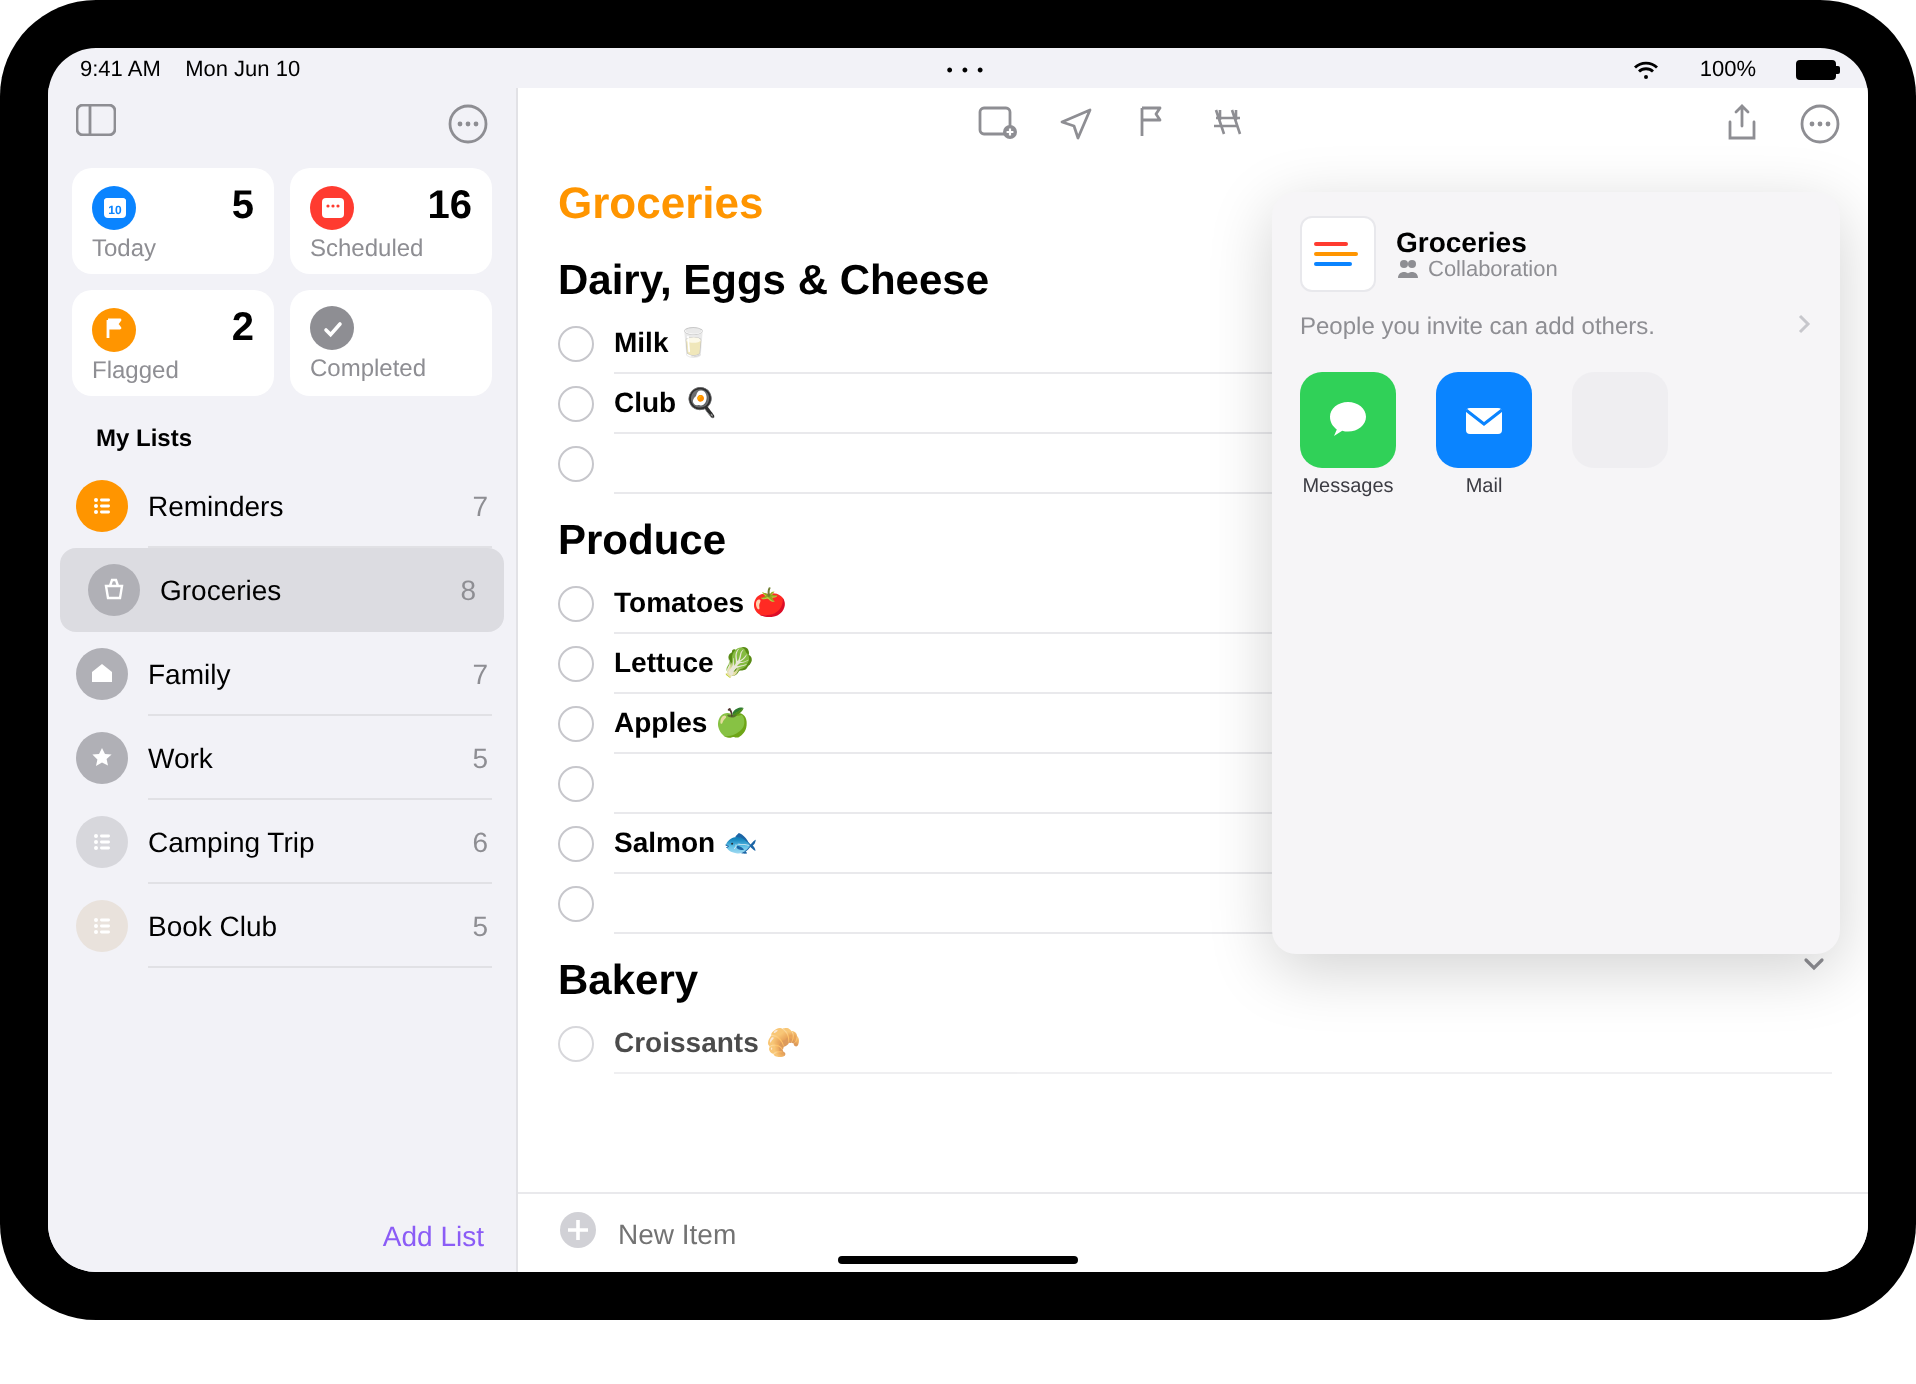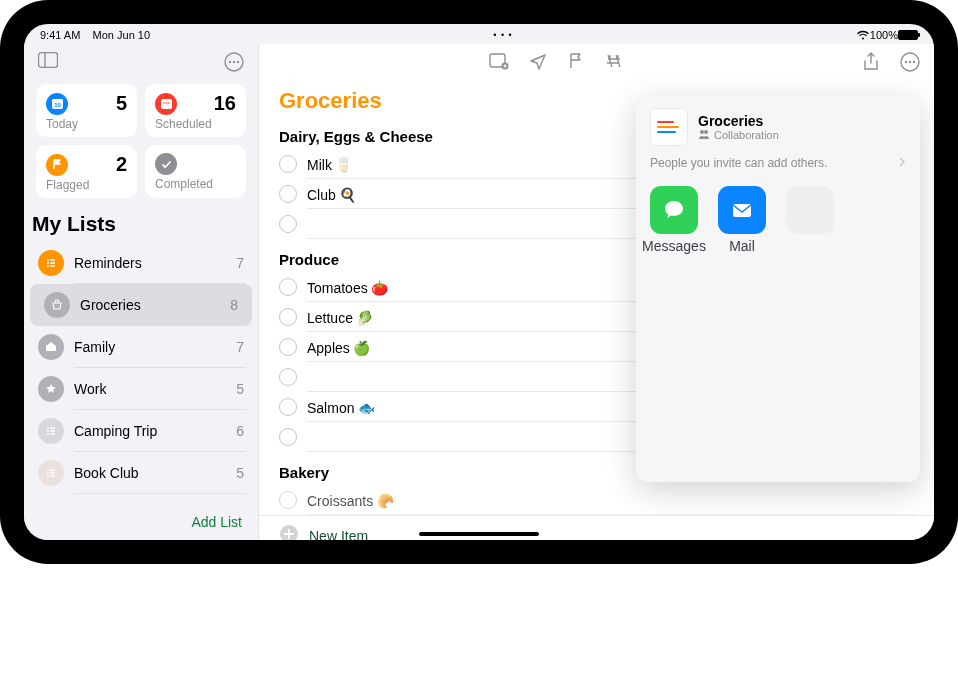--- a/index.html
+++ b/index.html
@@ -4,7 +4,7 @@
 <style>
   * { box-sizing: border-box; margin: 0; padding: 0; font-family: -apple-system, BlinkMacSystemFont, "Helvetica Neue", sans-serif; }
   body { background: #fff; width: 958px; height: 692px; overflow: hidden; }
-  .device { width: 958px; height: 564px; background: #000; border-radius: 48px; padding: 24px; position: relative; }
+  .device { width: 958px; height: 660px; background: #000; border-radius: 48px; padding: 24px; position: relative; }
   .screen { width: 100%; height: 100%; background: #f2f2f7; border-radius: 24px; overflow: hidden; display: flex; flex-direction: column; position: relative; }
 
   .statusbar { display: flex; justify-content: space-between; align-items: center; padding: 4px 16px 2px; font-size: 11px; color: #000; font-weight: 500; height: 20px; }

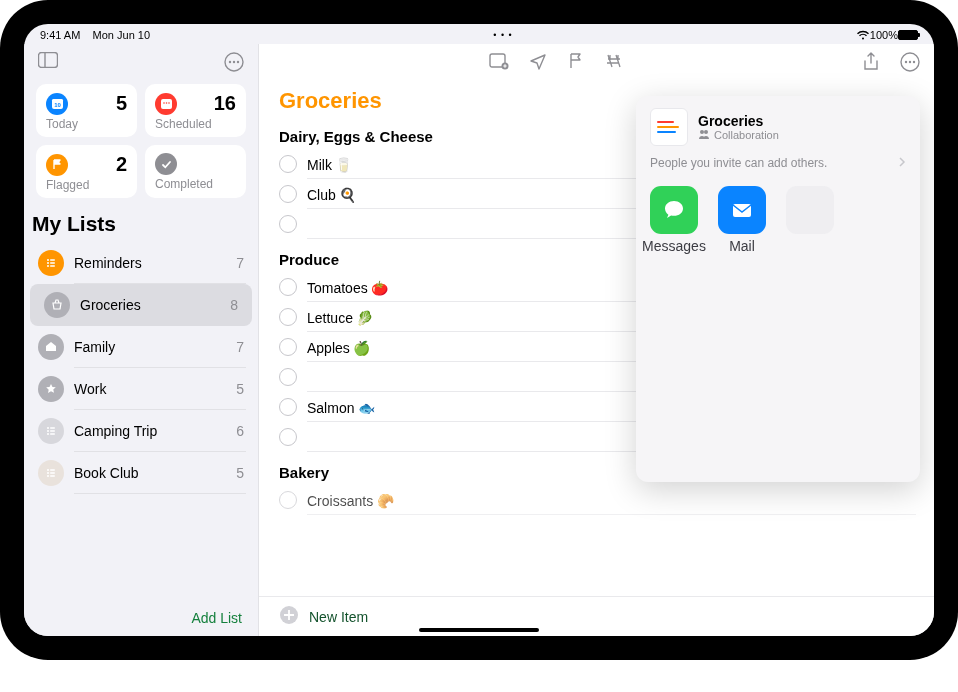--- a/index.html
+++ b/index.html
@@ -8,7 +8,7 @@
   .screen { width: 100%; height: 100%; background: #f2f2f7; border-radius: 24px; overflow: hidden; display: flex; flex-direction: column; position: relative; }
 
   .statusbar { display: flex; justify-content: space-between; align-items: center; padding: 4px 16px 2px; font-size: 11px; color: #000; font-weight: 500; height: 20px; }
-  .statusbar .sb-right { display: flex; align-items: center; gap: 0; }
+  .statusbar .sb-right { display: flex; align-items: center; gap: 20px; }
   .statusbar .dots { font-size: 9px; letter-spacing: 1px; }
   .batt { display: inline-block; width: 20px; height: 10px; border: 1px solid #000; border-radius: 2px; position: relative; background: #000; }
   .batt::after { content: ""; position: absolute; right: -3px; top: 2px; width: 2px; height: 4px; background: #000; border-radius: 0 1px 1px 0; }

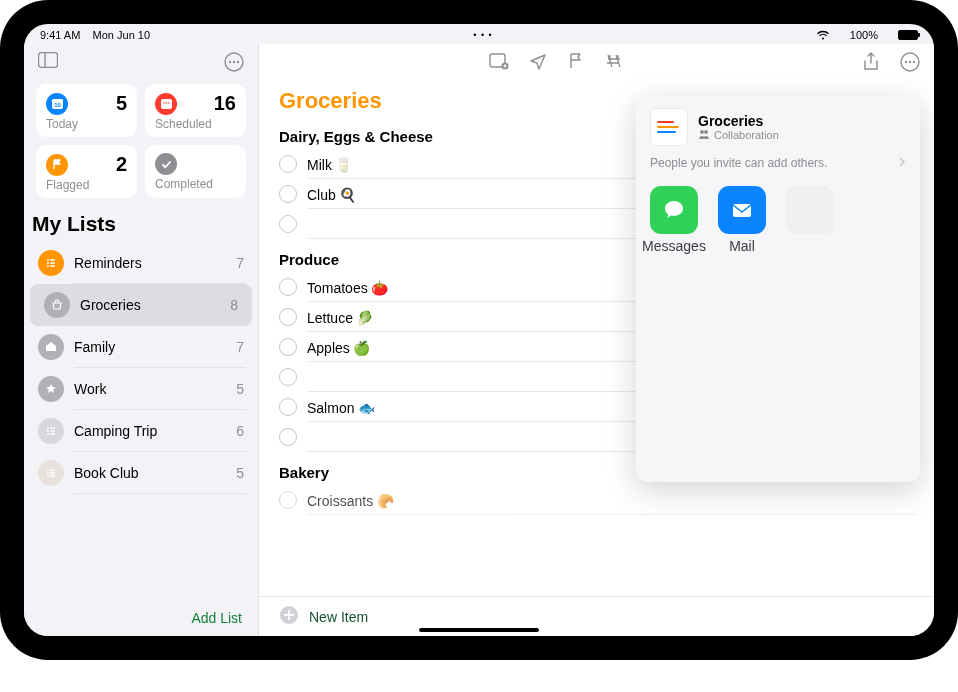--- a/index.html
+++ b/index.html
@@ -45,7 +45,7 @@
   .tb-grp { display: flex; gap: 20px; }
 
   .listtitle { font-size: 22px; font-weight: 700; padding: 4px 20px 2px; }
-  .section-h { font-size: 15px; font-weight: 700; color: #000; padding: 12px 20px 4px; }
+  .section-h { font-size: 21px; font-weight: 700; color: #000; padding: 12px 20px 4px; }
   .task { display: flex; align-items: flex-end; gap: 10px; padding: 6px 20px; font-size: 14px; position: relative; }
   .task::after { content: ""; position: absolute; left: 48px; right: 18px; bottom: 0; height: 1px; background: #e9e9ec; }
   .circle { width: 18px; height: 18px; border: 1.5px solid #c7c7cc; border-radius: 50%; flex-shrink: 0; }

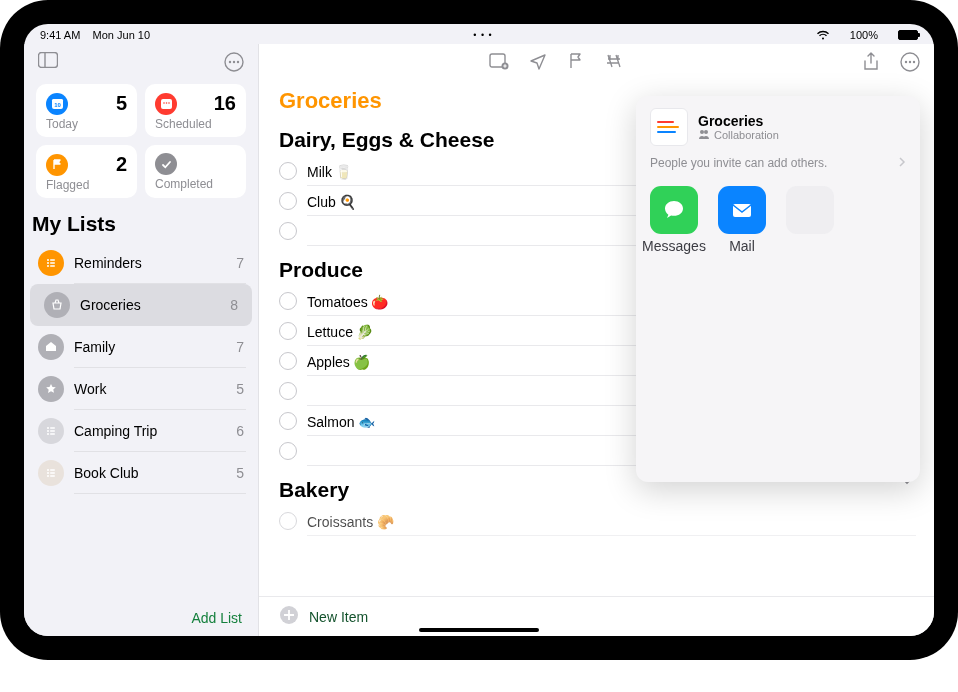--- a/index.html
+++ b/index.html
@@ -46,7 +46,7 @@
 
   .listtitle { font-size: 22px; font-weight: 700; padding: 4px 20px 2px; }
   .section-h { font-size: 21px; font-weight: 700; color: #000; padding: 12px 20px 4px; }
-  .task { display: flex; align-items: flex-end; gap: 10px; padding: 6px 20px; font-size: 14px; position: relative; }
+  .task { display: flex; align-items: flex-start; gap: 10px; padding: 6px 20px; font-size: 14px; position: relative; font-weight: bold; }
   .task::after { content: ""; position: absolute; left: 48px; right: 18px; bottom: 0; height: 1px; background: #e9e9ec; }
   .circle { width: 18px; height: 18px; border: 1.5px solid #c7c7cc; border-radius: 50%; flex-shrink: 0; }
   .newitem { display: flex; align-items: center; gap: 10px; padding: 8px 20px; color: #14532d; font-size: 14px; border-top: 1px solid #e9e9ec; margin-top: auto; }

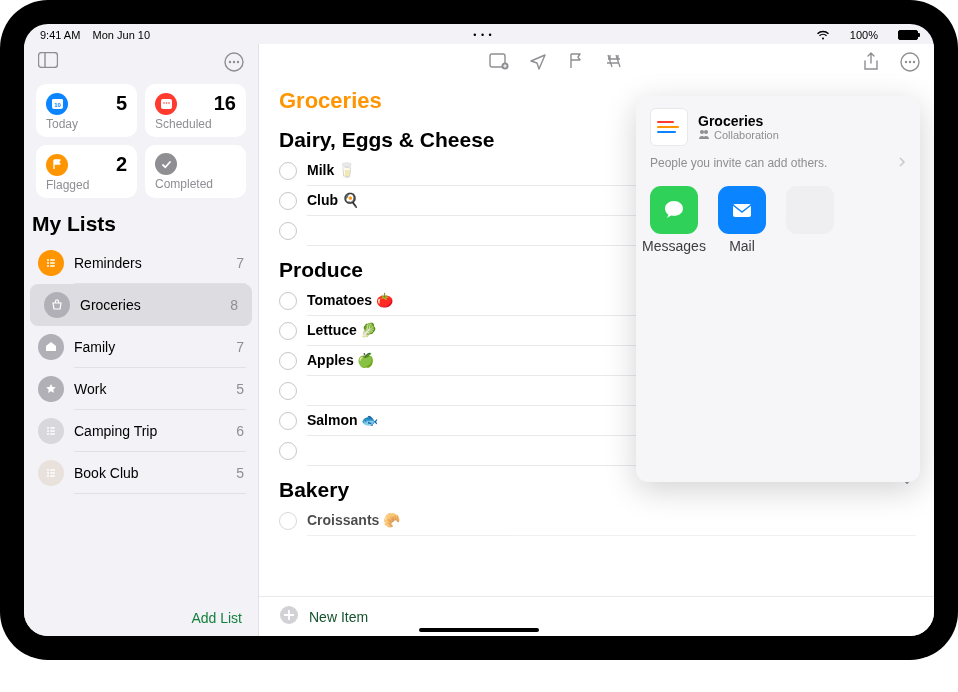--- a/index.html
+++ b/index.html
@@ -27,7 +27,7 @@
   .smart-card .count { font-size: 20px; font-weight: 700; color: #000; }
   .smart-card .label { font-size: 12px; color: #8e8e93; }
 
-  .mylists-h { font-size: 21px; font-weight: 700; color: #000; padding: 14px 8px 6px; }
+  .mylists-h { font-size: 12px; font-weight: 700; color: #000; padding: 14px 24px 6px; }
   .listrow { display: flex; align-items: center; gap: 10px; padding: 8px 14px; font-size: 14px; position: relative; }
   .listrow .rowicon { width: 26px; height: 26px; border-radius: 50%; display: flex; align-items: center; justify-content: center; flex-shrink: 0; }
   .listrow .rowlabel { flex: 1; color: #000; }

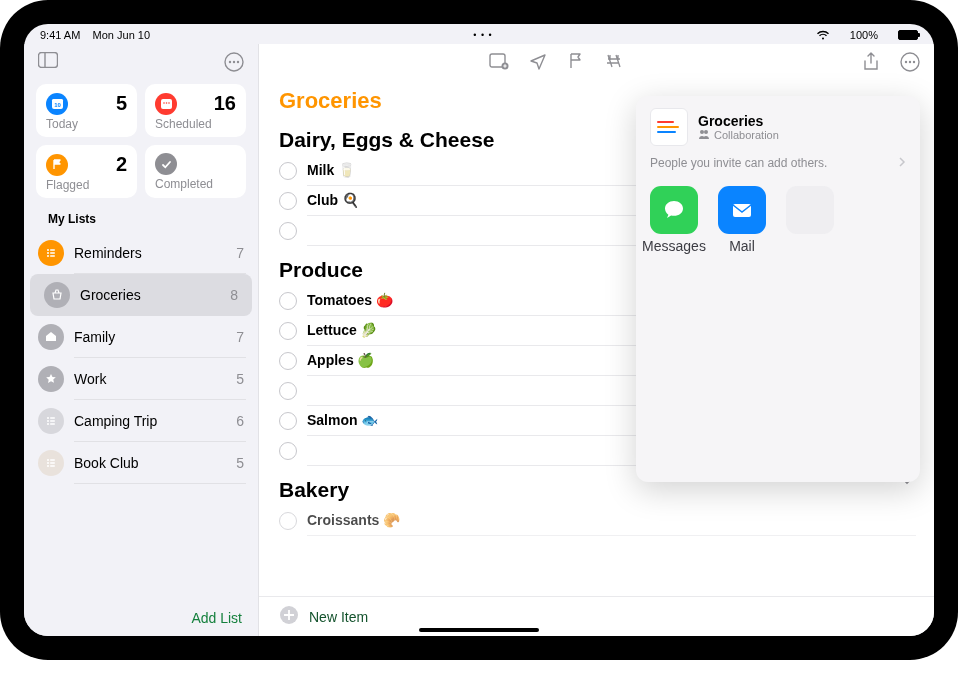--- a/index.html
+++ b/index.html
@@ -64,7 +64,7 @@
   .share-apps { display: flex; gap: 12px; padding: 8px 10px; overflow: hidden; }
   .share-app { display: flex; flex-direction: column; align-items: center; gap: 4px; width: 56px; }
   .share-app .appicon { width: 48px; height: 48px; border-radius: 11px; display: flex; align-items: center; justify-content: center; }
-  .share-app .applabel { font-size: 14px; color: #3c3c43; }
+  .share-app .applabel { font-size: 10px; color: #3c3c43; }
 
   .bottom-section-chevron { position: absolute; right: 20px; top: 8px; }
 

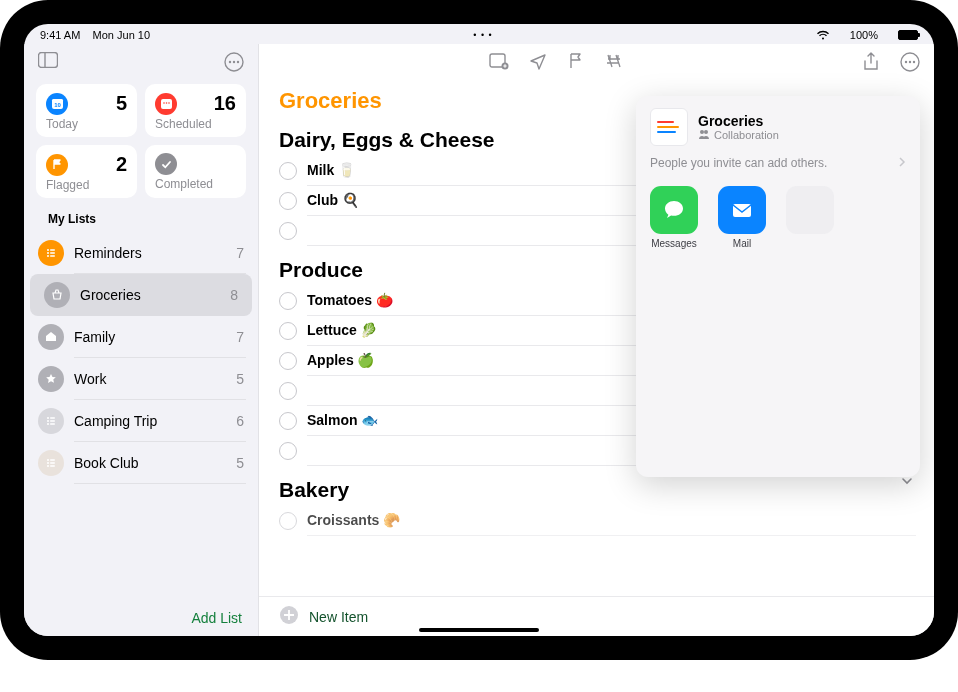--- a/index.html
+++ b/index.html
@@ -36,7 +36,7 @@
   .listrow.selected { background: #dcdce1; border-radius: 8px; margin: 0 6px; }
   .listrow.selected::after { display: none; }
 
-  .sb-footer { margin-top: auto; text-align: right; padding: 10px 16px; font-size: 14px; color: #15803d; }
+  .sb-footer { margin-top: auto; text-align: right; padding: 10px 16px; font-size: 14px; color: #8b5cf6; }
 
   
   .main { flex: 1; background: #fff; display: flex; flex-direction: column; position: relative; }

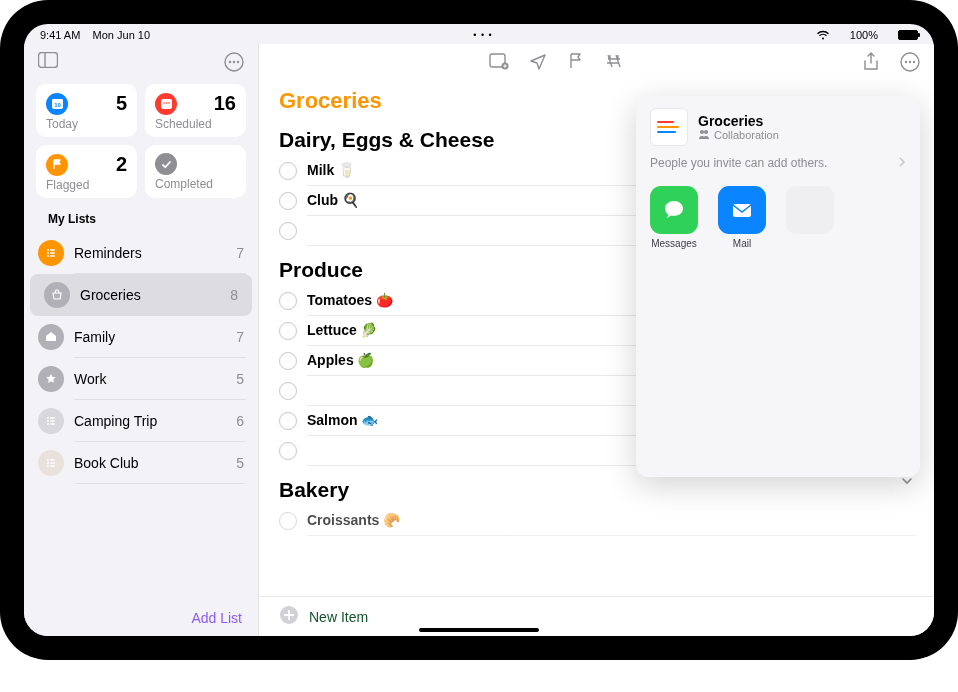--- a/index.html
+++ b/index.html
@@ -49,7 +49,7 @@
   .task { display: flex; align-items: flex-start; gap: 10px; padding: 6px 20px; font-size: 14px; position: relative; font-weight: bold; }
   .task::after { content: ""; position: absolute; left: 48px; right: 18px; bottom: 0; height: 1px; background: #e9e9ec; }
   .circle { width: 18px; height: 18px; border: 1.5px solid #c7c7cc; border-radius: 50%; flex-shrink: 0; }
-  .newitem { display: flex; align-items: center; gap: 10px; padding: 8px 20px; color: #14532d; font-size: 14px; border-top: 1px solid #e9e9ec; margin-top: auto; }
+  .newitem { display: flex; align-items: center; gap: 10px; padding: 8px 20px; color: #737373; font-size: 14px; border-top: 1px solid #e9e9ec; margin-top: auto; }
 
   .accent-orange { color: #ff9500; }
 

